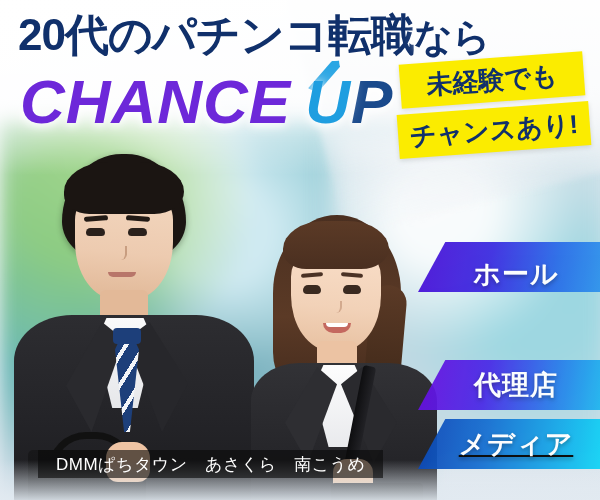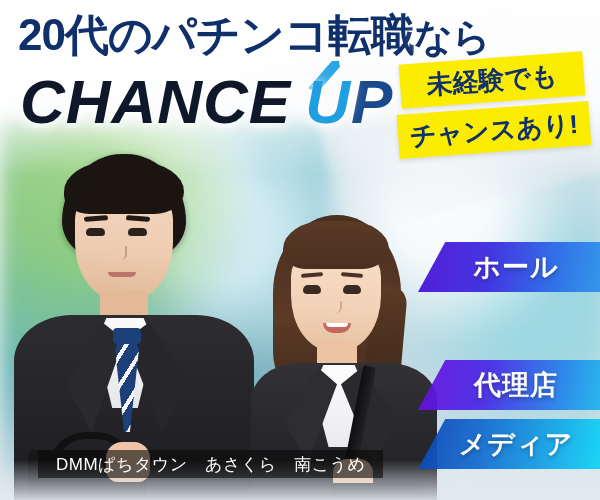--- a/index.html
+++ b/index.html
@@ -204,7 +204,7 @@
     font-size:62px;font-weight:bold;font-style:italic;letter-spacing:1px;
     text-shadow:0 2px 8px rgba(255,255,255,.95),0 0 16px rgba(255,255,255,.85);
   }
-  .logo .chance{color:#0f172a;}
+  .logo .chance{color:#6d28d9;}
   .logo .up-wrap{position:relative;display:inline-block;margin-left:14px;}
   .logo .u{color:#1f9ee0;position:relative;}
   .logo .p{color:#1a4a8c;}

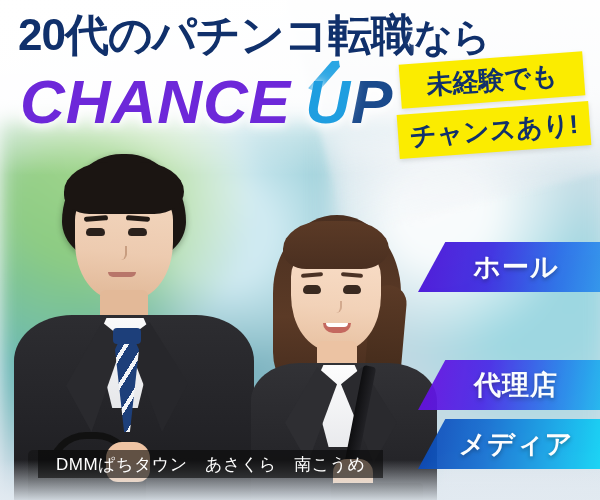--- a/index.html
+++ b/index.html
@@ -249,7 +249,7 @@
     padding-left:14px;
   }
   .cat-1{top:183px;background:linear-gradient(100deg,#0b3fa8 0%,#1763c8 42%,#19a9e6 78%,#22c3f0 100%);}
-  .cat-2{top:242px;background:linear-gradient(100deg,#4a0fd6 0%,#3a2be0 40%,#2a6ce8 75%,#2e93ec 100%);}
+  .cat-2{top:242px;background:linear-gradient(100deg,#4a0fd6 0%,#3a2be0 40%,#2a6ce8 75%,#2e93ec 100%);align-items:flex-end;}
   .cat-3{top:301px;background:linear-gradient(100deg,#0b3fa8 0%,#1763c8 40%,#18a6e4 80%,#20bff0 100%);}
   .cat-4{top:360px;background:linear-gradient(100deg,#6a0fe0 0%,#4a2be6 38%,#2a7ce9 74%,#1fb6ee 100%);}
   .cat-5{top:419px;background:linear-gradient(100deg,#0c46b6 0%,#1670d2 38%,#16a8e8 74%,#10d4f6 100%);}

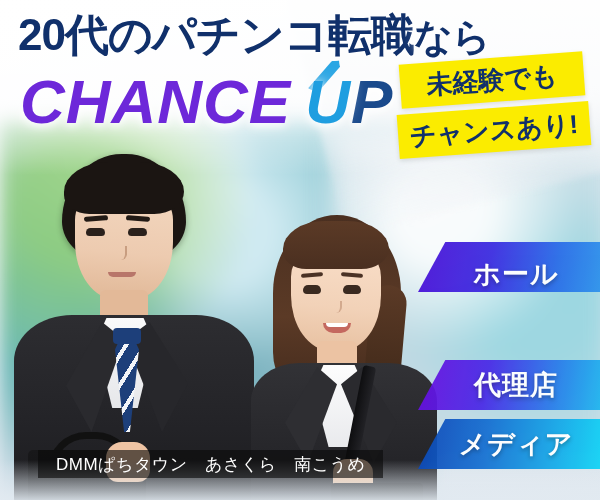--- a/index.html
+++ b/index.html
@@ -252,7 +252,7 @@
   .cat-2{top:242px;background:linear-gradient(100deg,#4a0fd6 0%,#3a2be0 40%,#2a6ce8 75%,#2e93ec 100%);align-items:flex-end;}
   .cat-3{top:301px;background:linear-gradient(100deg,#0b3fa8 0%,#1763c8 40%,#18a6e4 80%,#20bff0 100%);}
   .cat-4{top:360px;background:linear-gradient(100deg,#6a0fe0 0%,#4a2be6 38%,#2a7ce9 74%,#1fb6ee 100%);}
-  .cat-5{top:419px;background:linear-gradient(100deg,#0c46b6 0%,#1670d2 38%,#16a8e8 74%,#10d4f6 100%);}
+  .cat-5{top:419px;background:linear-gradient(100deg,#0c46b6 0%,#1670d2 38%,#16a8e8 74%,#10d4f6 100%);text-decoration:underline;}
 
   
   .credit{

